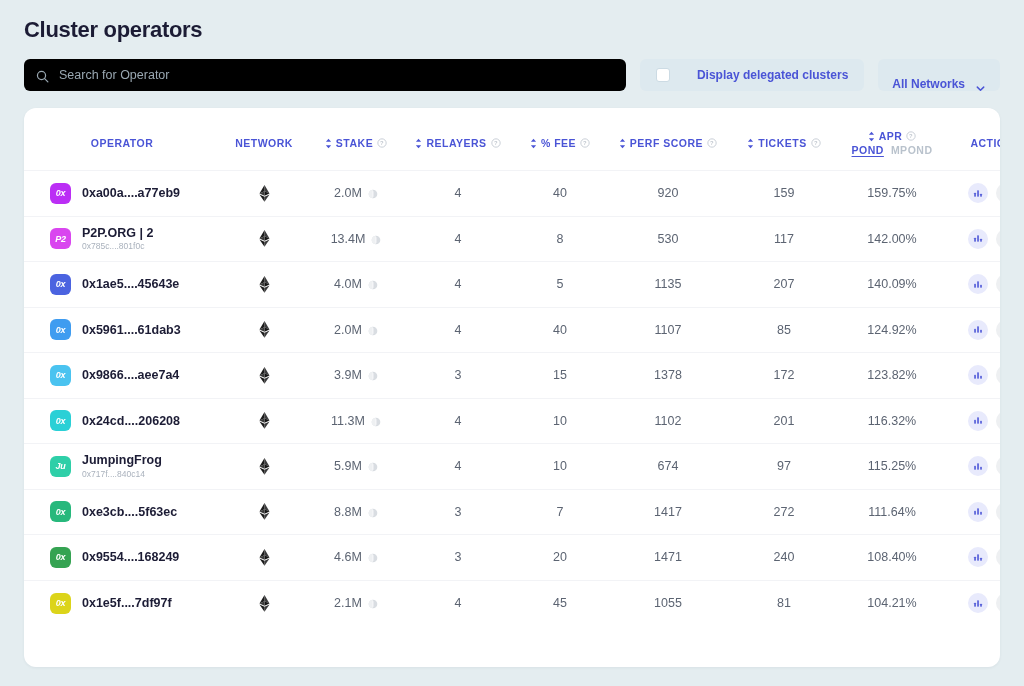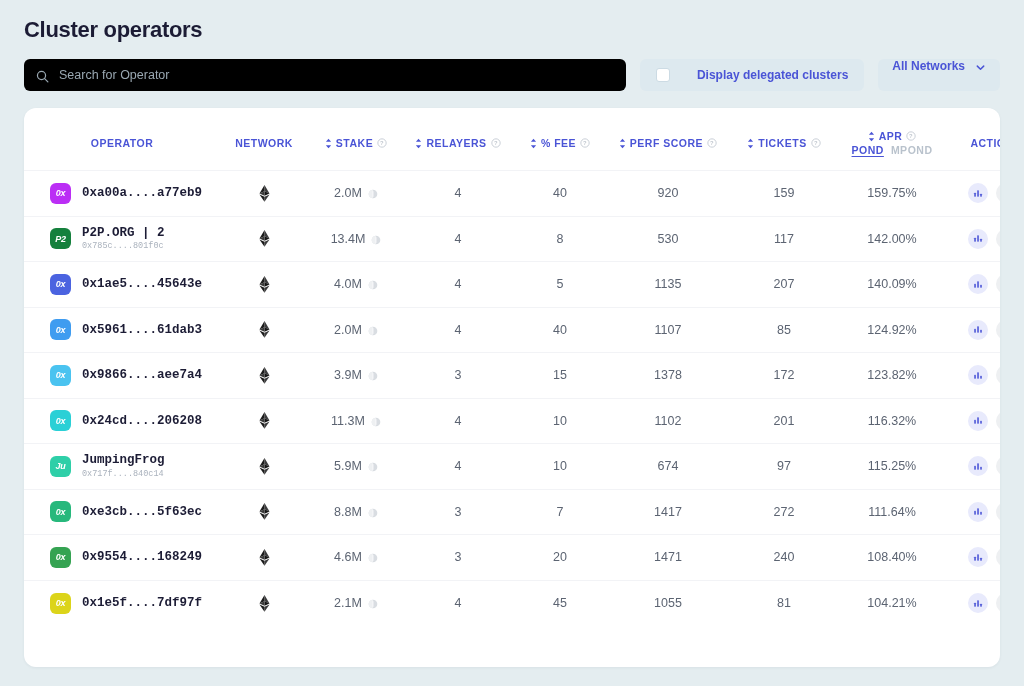--- a/index.html
+++ b/index.html
@@ -53,7 +53,7 @@
 
   .network-select {
     height: 32px; background: #dde9ef; border-radius: 6px;
-    display: flex; align-items: flex-start; gap: 10px; padding: 0 14px;
+    display: flex; align-items: flex-end; gap: 10px; padding: 0 14px;
     cursor: pointer; margin-left: auto;
   }
   .network-label { font-size: 12px; font-weight: 700; color: #4a54d6; white-space: nowrap; }

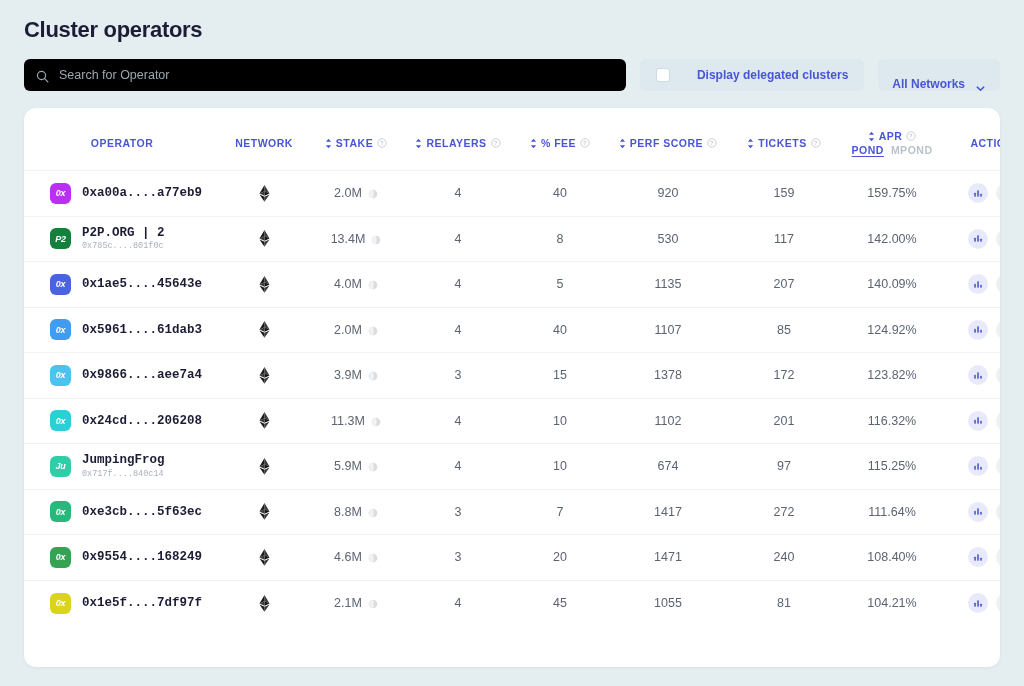--- a/index.html
+++ b/index.html
@@ -115,7 +115,7 @@
     letter-spacing: -0.2px;
     font-style: italic;
   }
-  .op-names { display: flex; flex-direction: column; align-items: flex-start; line-height: 1.15; font-family: Liberation Mono, monospace; }
+  .op-names { display: flex; flex-direction: column; align-items: flex-start; line-height: 1.15; }
   .op-primary { font-size: 12.5px; font-weight: 700; color: #1c1c35; white-space: nowrap; }
   .op-secondary { font-size: 8.5px; font-weight: 400; color: #aab2bd; margin-top: 2px; white-space: nowrap; }
 

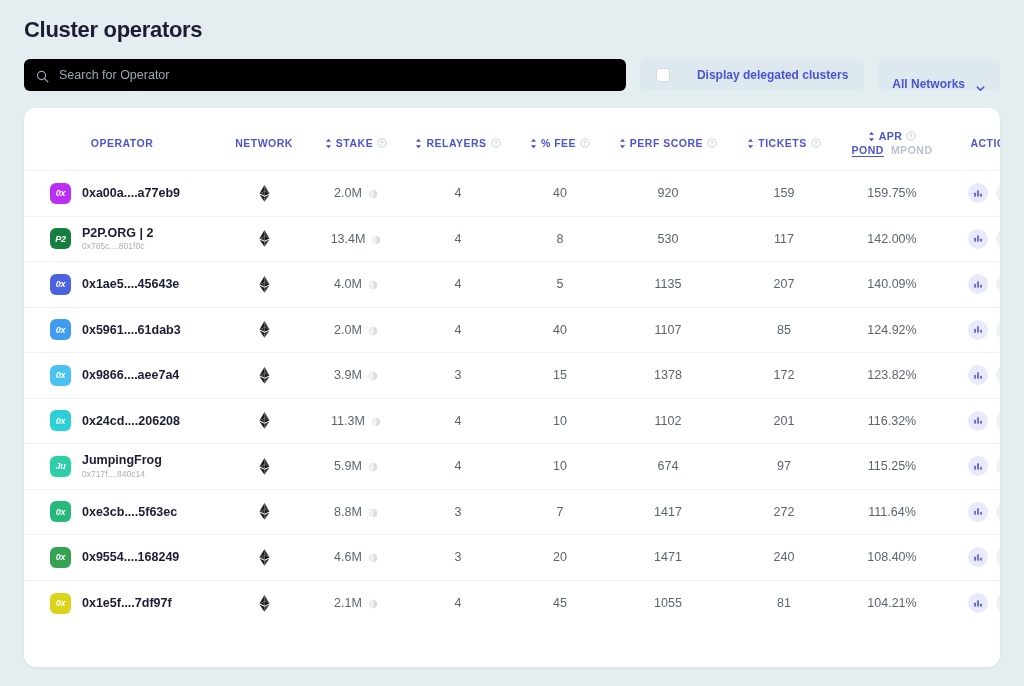--- a/index.html
+++ b/index.html
@@ -362,7 +362,7 @@
           <tr>
             <td>
               <div class="op-cell">
-                <span class="avatar" style="background:#15803d">P2</span>
+                <span class="avatar" style="background:#d946ef">P2</span>
                 <span class="op-names">
                   <span class="op-primary">P2P.ORG | 2</span>
                   <span class="op-secondary">0x785c....801f0c</span>

